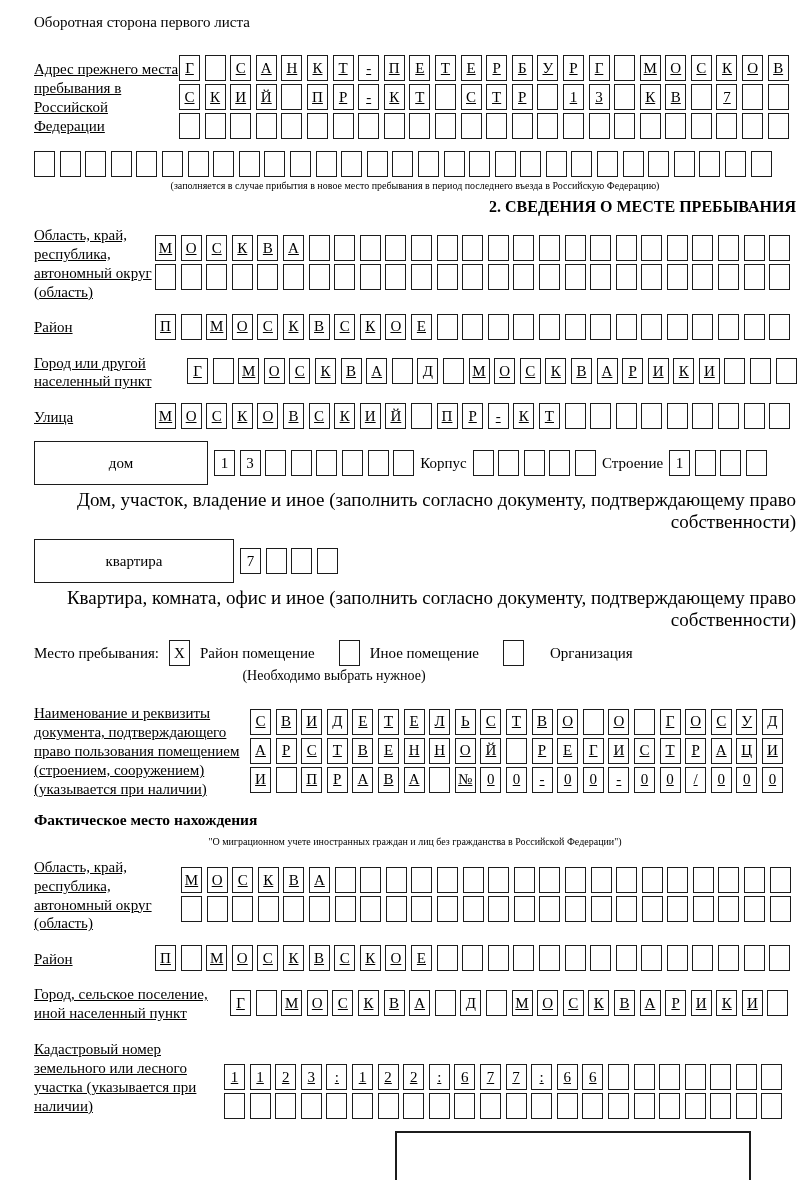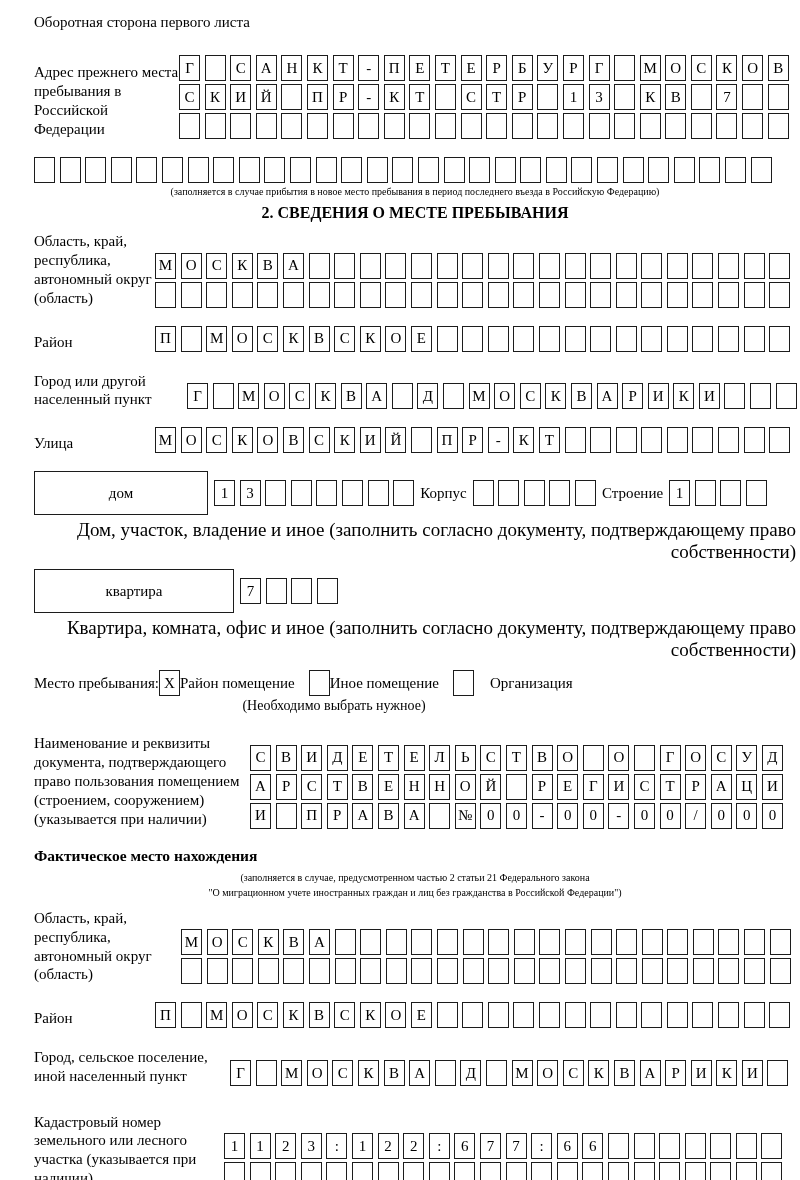--- a/index.html
+++ b/index.html
@@ -6,7 +6,7 @@
   body{width:800px;height:1180px;overflow:hidden;font-family:"Liberation Serif",serif;font-size:15px;}
   .page{box-sizing:border-box;width:800px;padding:14px 4px 0 34px;}
   .hdr-note{text-align:left;padding-right:58px;font-size:15px;margin-bottom:24px;}
-  .field{display:flex;align-items:flex-end;margin-bottom:18px;}
+  .field{display:flex;align-items:center;margin-bottom:12px;text-decoration:underline;}
   .flabel{flex:none;line-height:1.26;padding-top:2px;}
   .w120{width:121px;} .w145{width:145px;} .w140{width:141px;} .w196{width:196px;} .w188{width:190px;} .w215{width:216px;}
   .rows{display:flex;flex-direction:column;gap:3px;}

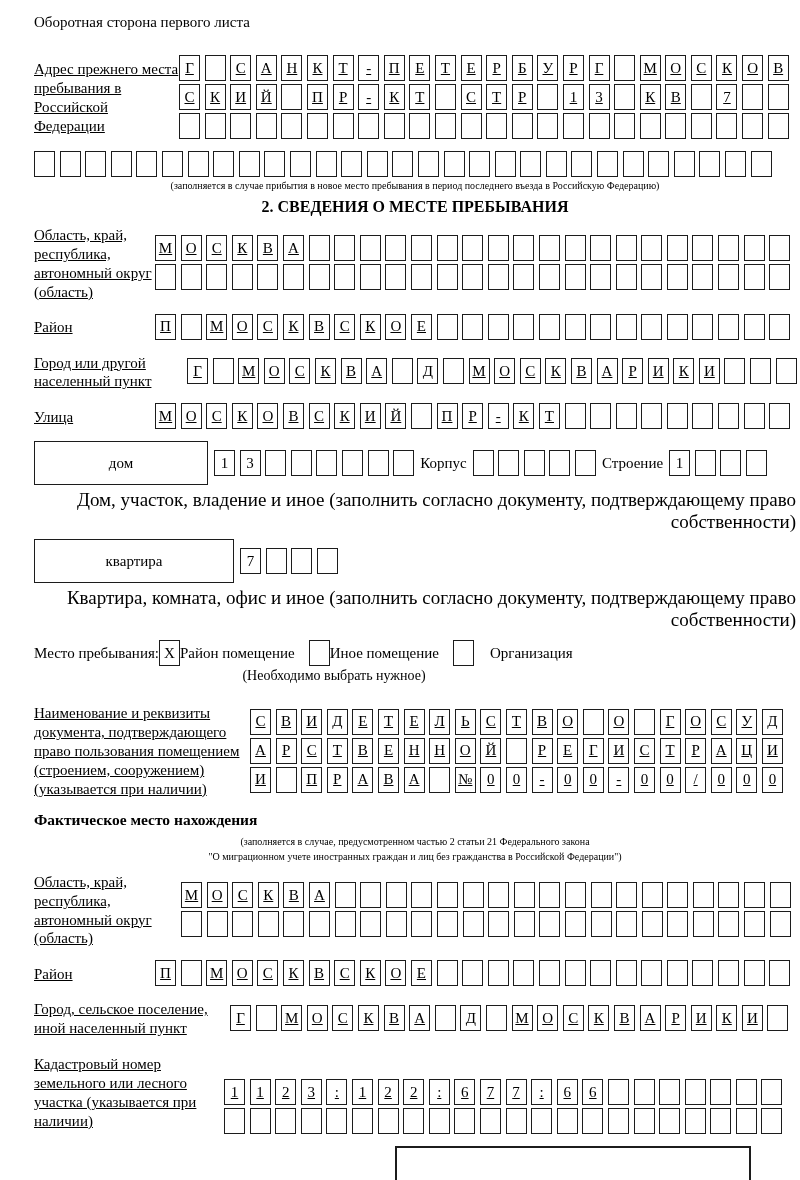--- a/index.html
+++ b/index.html
@@ -15,7 +15,7 @@
         display:flex;align-items:center;justify-content:center;font-size:15px;line-height:1;background:#fff;}
   .caption{font-size:10px;text-align:center;margin:2px 0 4px 0;line-height:1.3;}
   .caption-left{font-size:19px;text-align:right;margin:2px 0 6px 0;}
-  .sec-title{font-weight:bold;font-size:16px;text-align:center;margin:6px 0 8px 0;}
+  .sec-title{font-weight:bold;font-size:16px;text-align:right;margin:6px 0 8px 0;}
   .sub-title{font-weight:bold;font-size:15.5px;margin:10px 0 6px 0;}
   .wide-box{border:1.5px solid #1c1c1c;height:44px;box-sizing:border-box;display:flex;align-items:center;justify-content:center;flex:none;}
   .inline-row{display:flex;align-items:center;gap:6px;margin-bottom:4px;}

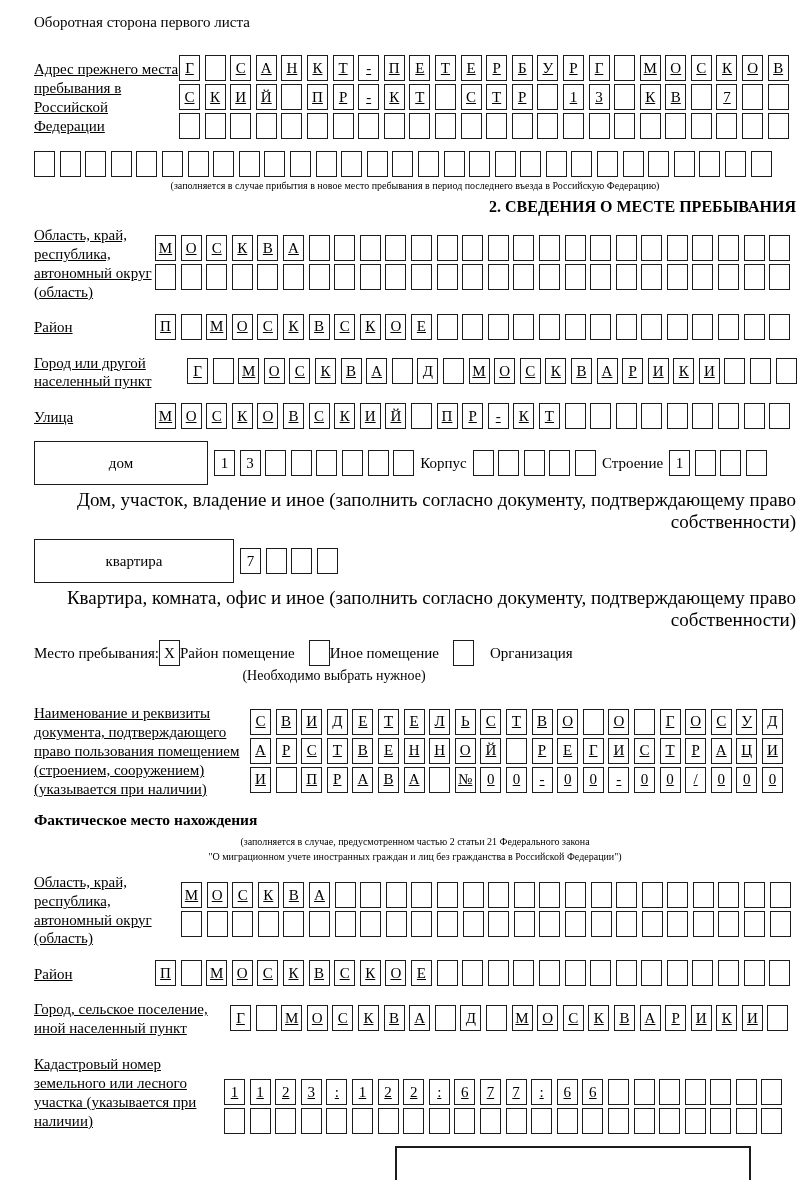--- a/index.html
+++ b/index.html
@@ -21,7 +21,7 @@
   .inline-row{display:flex;align-items:center;gap:6px;margin-bottom:4px;}
   .inline-row .boxrow{gap:4.6px;}
   .lbl{line-height:1.2;}
-  .chk-row{display:flex;align-items:center;margin:9px 0 2px 0;}
+  .chk-row{display:flex;align-items:center;gap:10px;margin:9px 0 2px 0;}
   .chk-note{width:600px;text-align:center;font-size:14px;margin-bottom:18px;}
   .mark-box{margin-left:361px;width:356px;height:174px;border:2px solid #1c1c1c;box-sizing:border-box;margin-top:6px;}
   .mark-caption{margin-left:338px;width:406px;text-align:center;font-size:14.5px;line-height:1.33;margin-top:4px;}

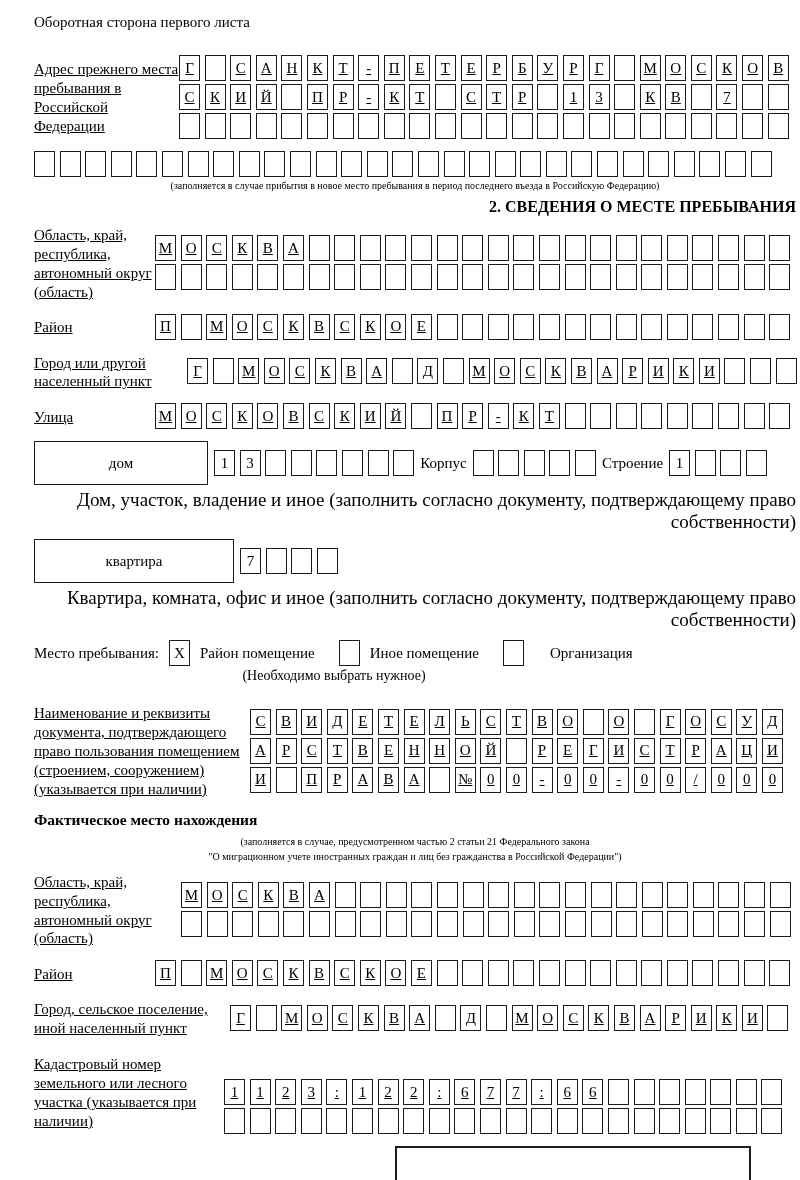--- a/index.html
+++ b/index.html
@@ -432,7 +432,6 @@
   </div>
 
   <div class="sub-title">Фактическое место нахождения</div>
-  <div class="caption" style="margin-bottom:0">(заполняется в случае, предусмотренном частью 2 статьи 21 Федерального закона</div>
   <div class="caption" style="margin-bottom:8px">"О миграционном учете иностранных граждан и лиц без гражданства в Российской Федерации")</div>
 
   <div class="field">

